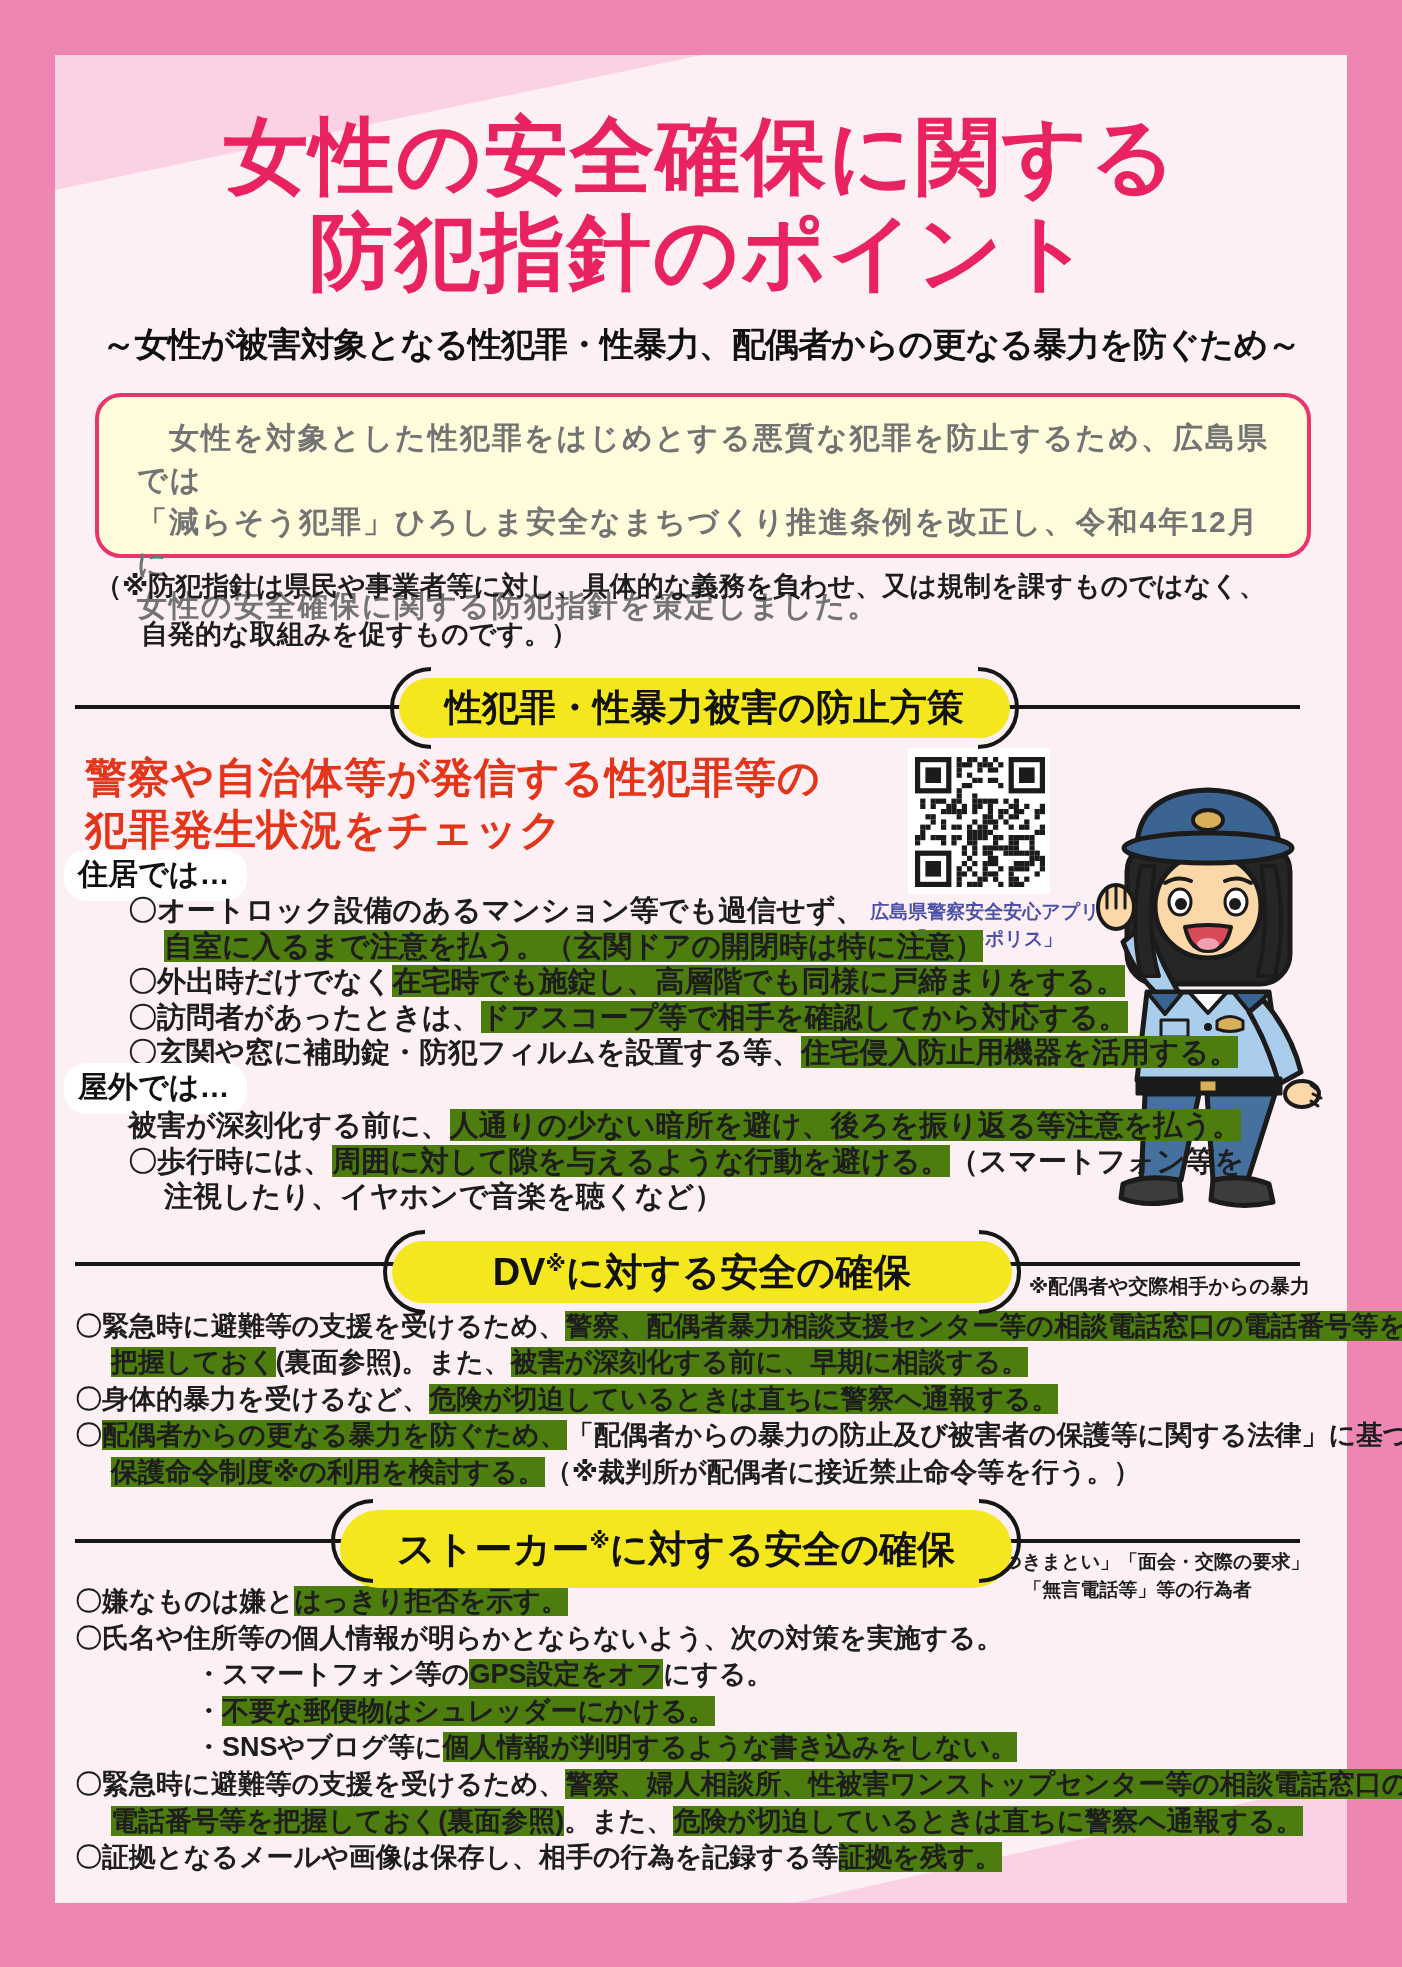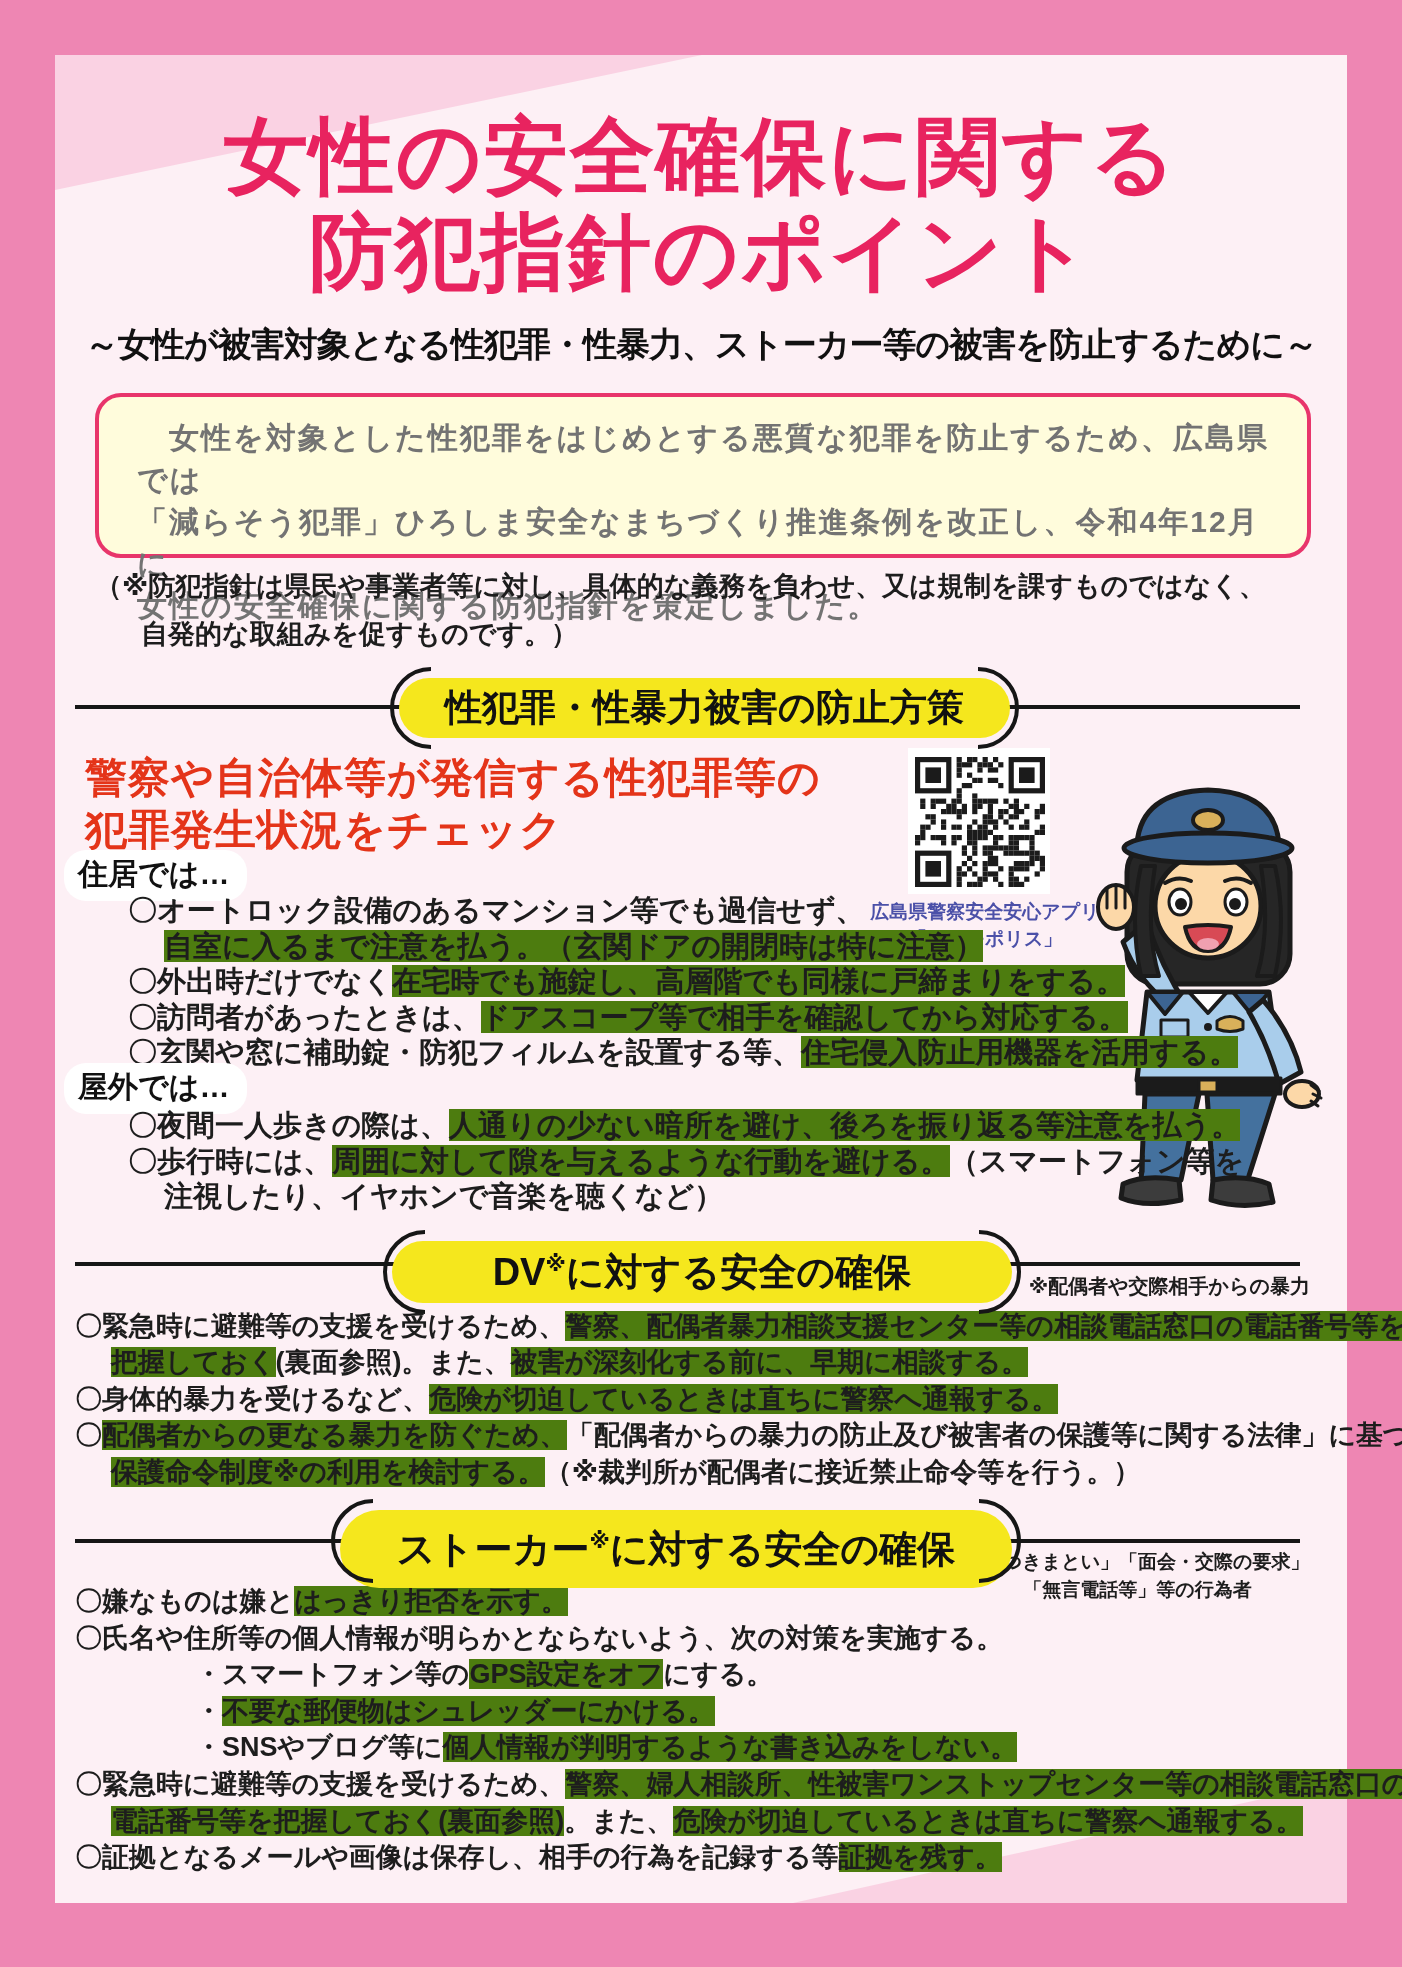--- a/index.html
+++ b/index.html
@@ -61,7 +61,7 @@
     <div>女性の安全確保に関する</div>
     <div>防犯指針のポイント</div>
   </div>
-  <div class="abs subtitle">～女性が被害対象となる性犯罪・性暴力、ストーカー等の被害を防止するために～</div>
+  <div class="abs subtitle">～女性が被害対象となる性犯罪・性暴力、配偶者からの更なる暴力を防ぐため～</div>
 
   <div class="abs intro-box">
     <div>　女性を対象とした性犯罪をはじめとする悪質な犯罪を防止するため、広島県では</div>

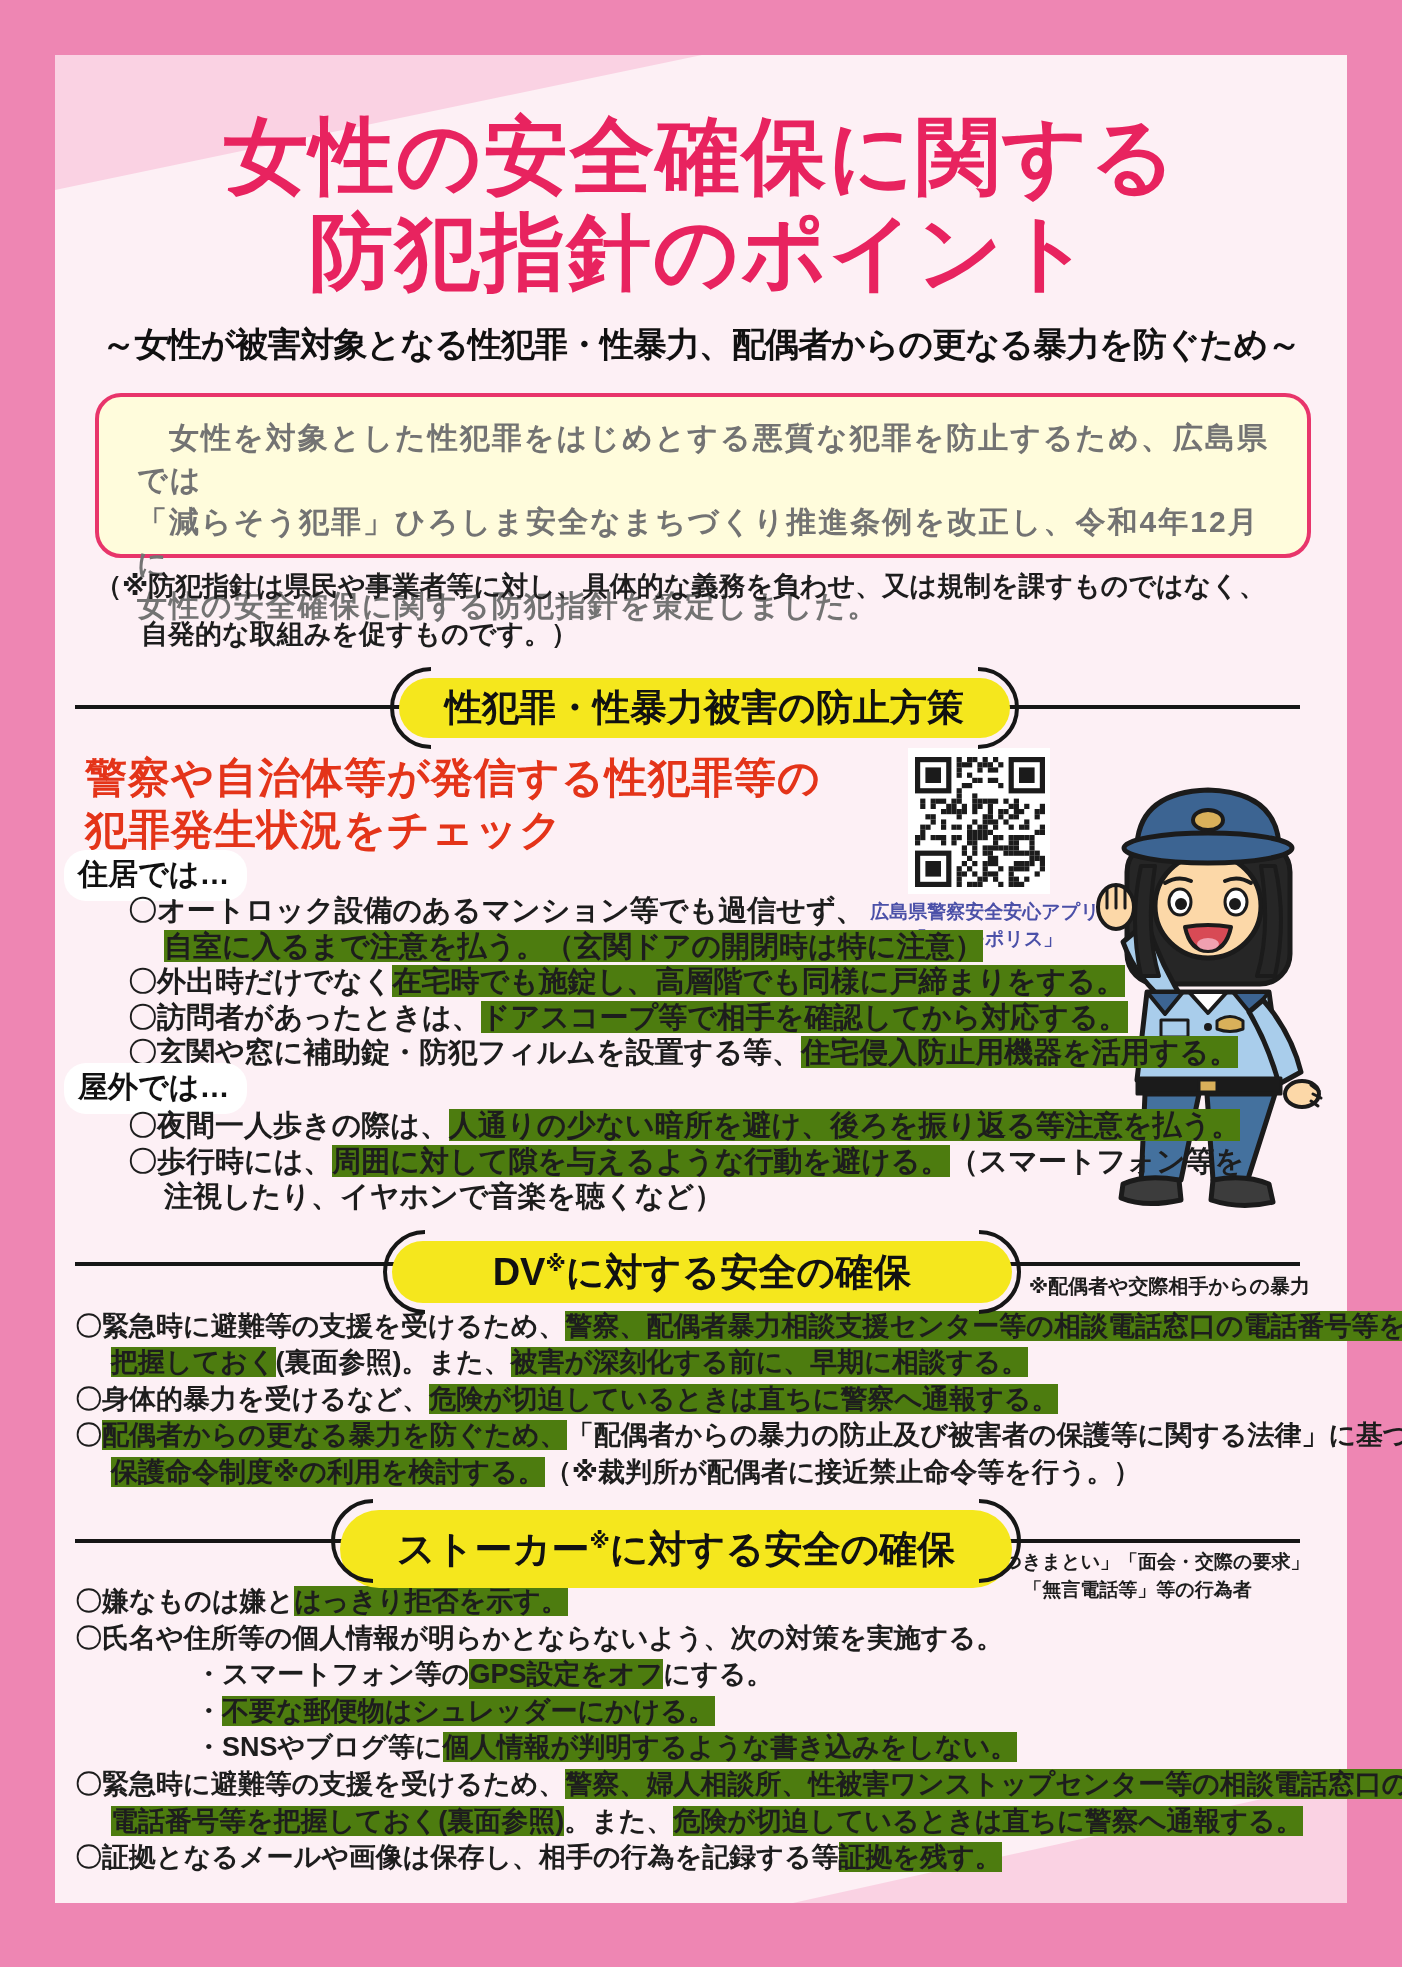--- a/index.html
+++ b/index.html
@@ -373,7 +373,7 @@
 
   <div class="zone-label" style="left:64px; top:1063px;">屋外では…</div>
   <div class="list list-s1" style="left:128px; top:1108px;">
-      <div class="line"><span>〇夜間一人歩きの際は、</span><span class="hl">人通りの少ない暗所を避け、後ろを振り返る等注意を払う。</span></div>
+      <div class="line"><span>被害が深刻化する前に、</span><span class="hl">人通りの少ない暗所を避け、後ろを振り返る等注意を払う。</span></div>
       <div class="line"><span>〇歩行時には、</span><span class="hl">周囲に対して隙を与えるような行動を避ける。</span><span>（スマートフォン等を</span></div>
       <div class="line ind1"><span>注視したり、イヤホンで音楽を聴くなど）</span></div>
     </div>

